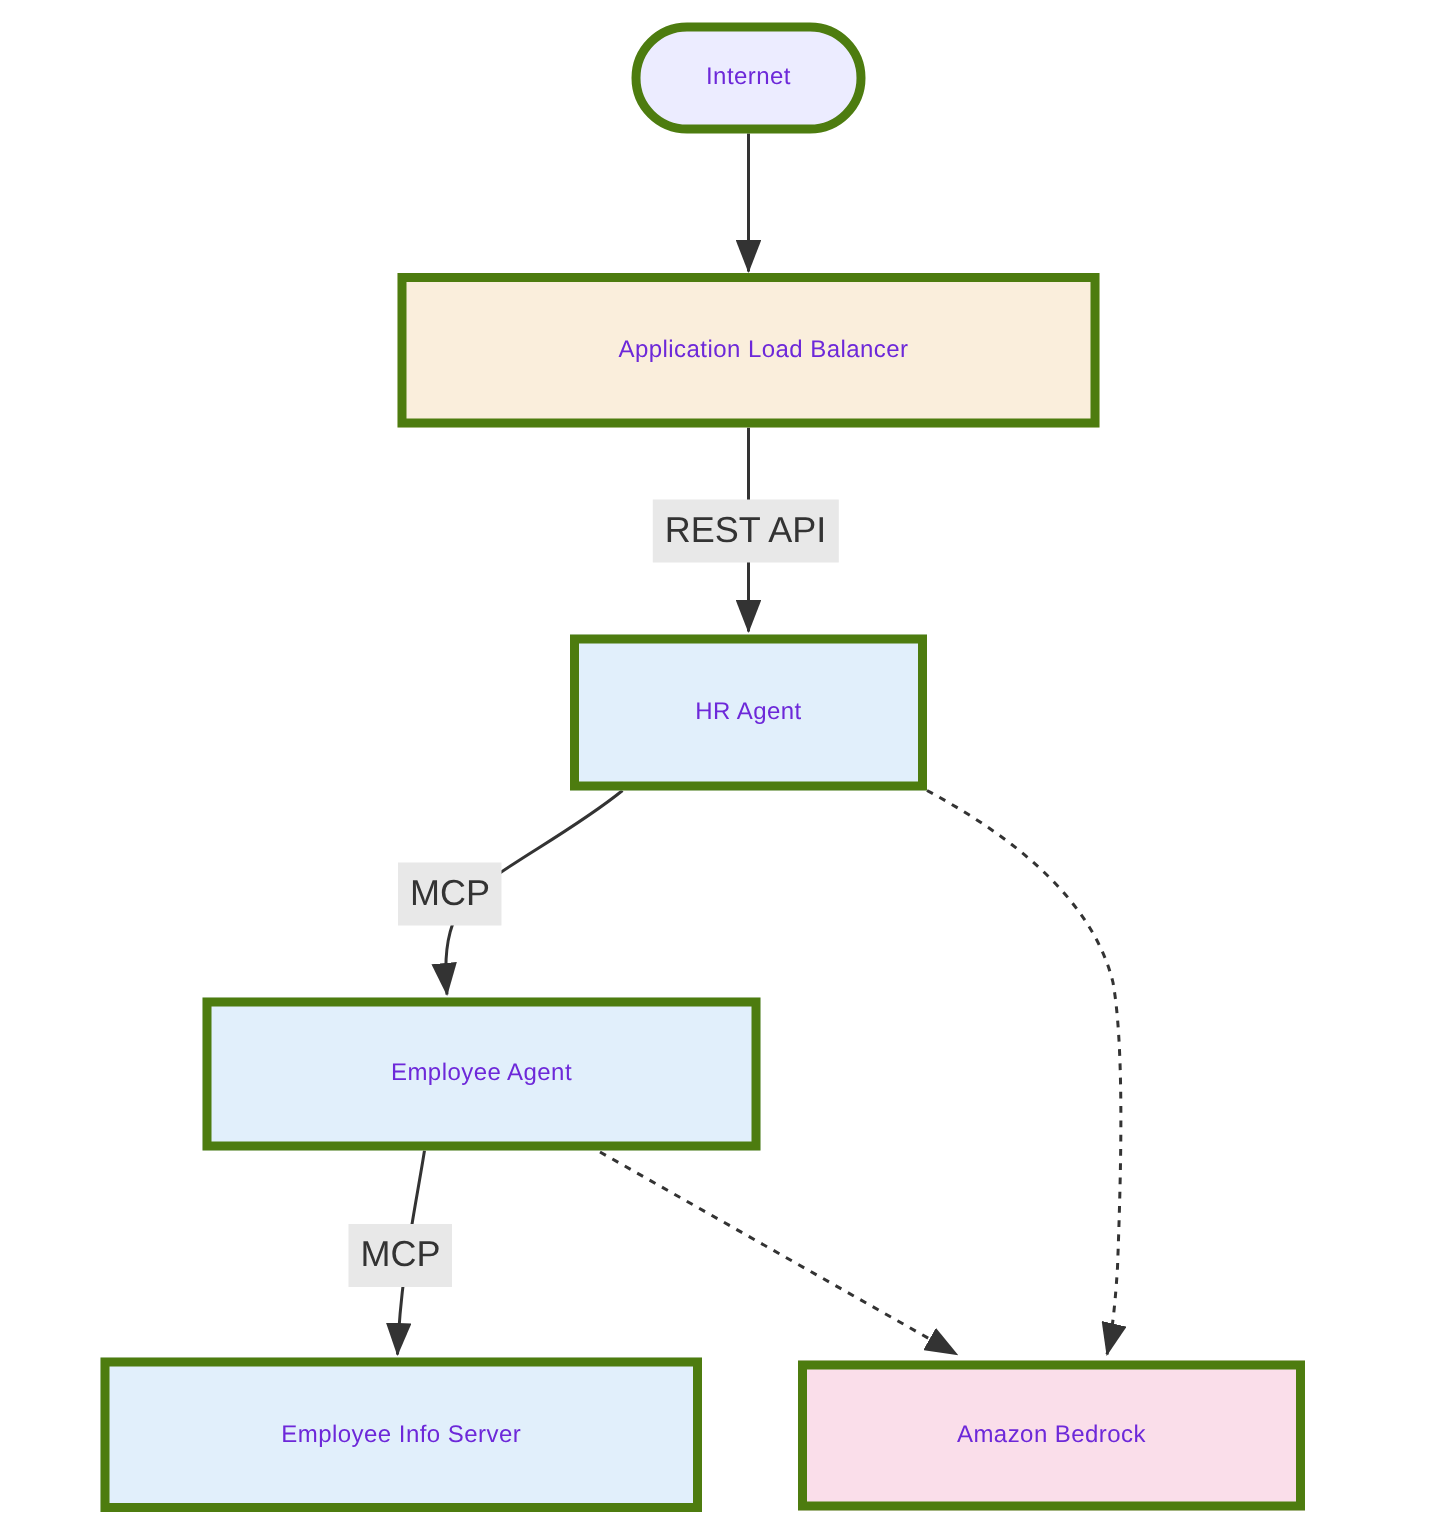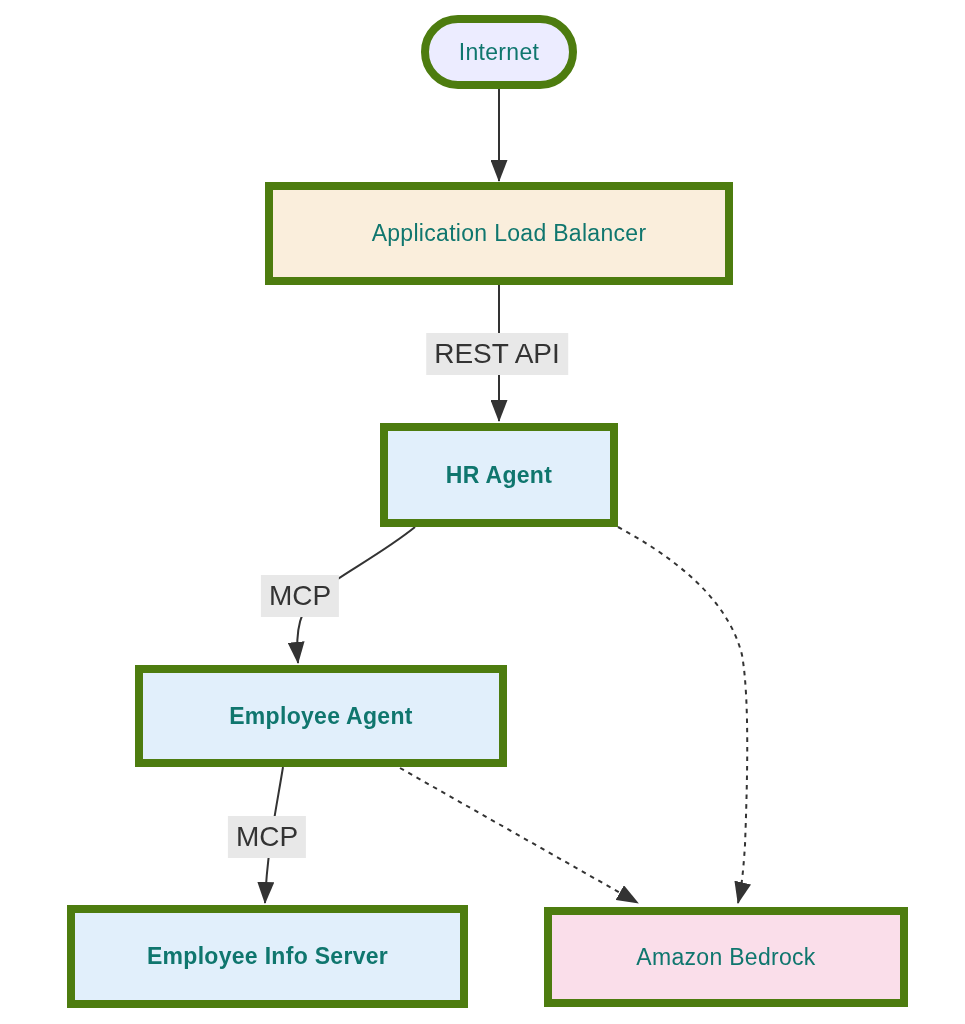--- a/index.html
+++ b/index.html
@@ -32,12 +32,12 @@
   .node {
     position: absolute;
     box-sizing: border-box;
-    border: 8px solid #4d7c0f;
+    border: 6px solid #4d7c0f;
     display: flex;
     align-items: center;
     justify-content: center;
-    color: #0f766e;
-    font-size: 23px;
+    color: #6d28d9;
+    font-size: 16px;
     letter-spacing: 0.3px;
     white-space: nowrap;
     text-align: center;

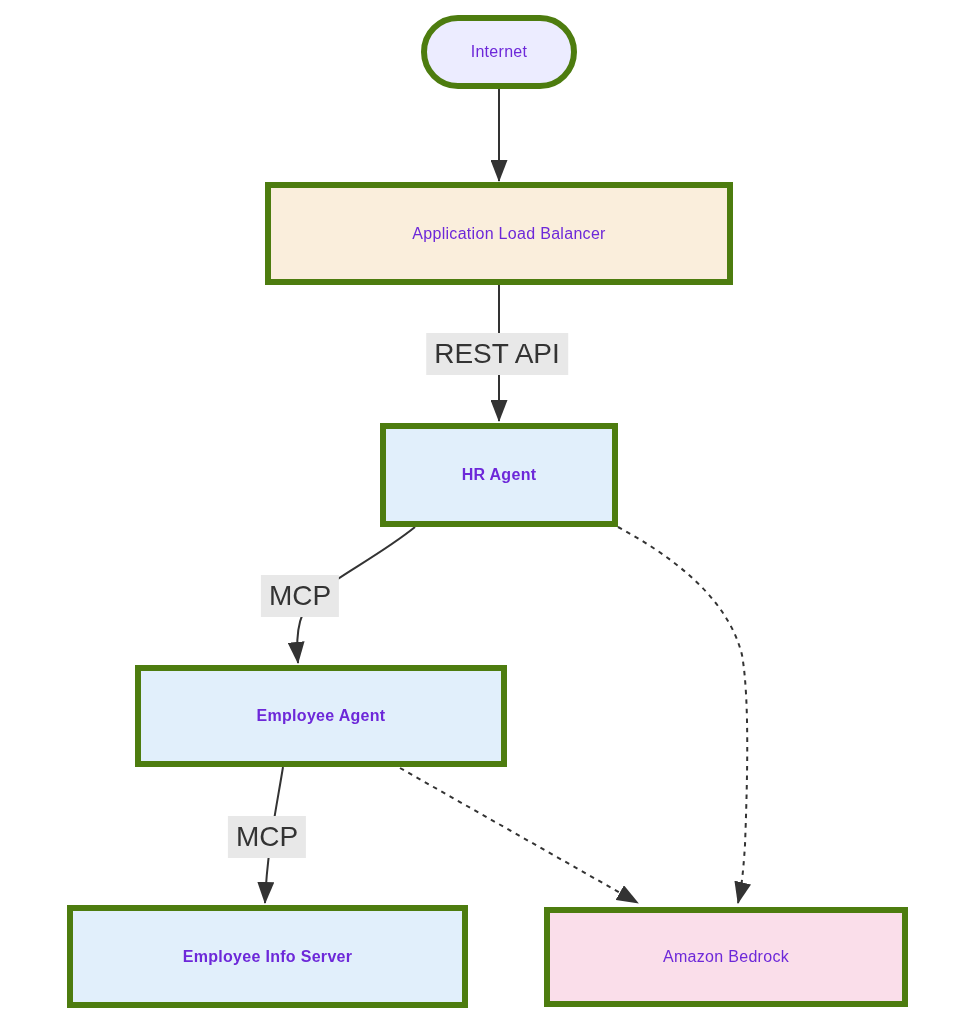--- a/index.html
+++ b/index.html
@@ -52,7 +52,7 @@
     transform: translate(-50%, -50%);
     background: #E8E8E8;
     color: #333333;
-    font-size: 28px;
+    font-size: 24px;
     line-height: 30px;
     padding: 6px 8px;
     white-space: nowrap;

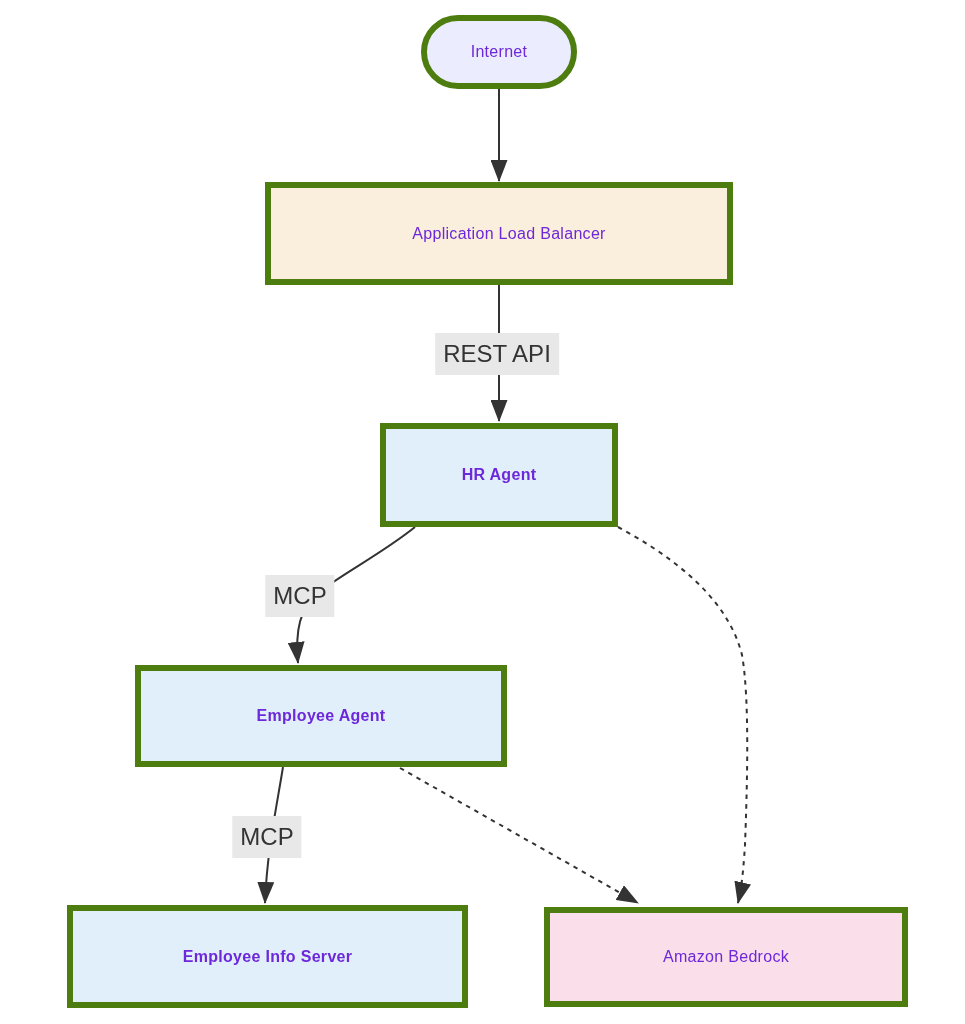--- a/index.html
+++ b/index.html
@@ -44,7 +44,7 @@
   }
   .node.stadium { border-radius: 37px; background: #ECECFF; }
   .node.alb     { background: #FAEEDC; }
-  .node.agent   { background: #E1EFFB; font-weight: bold; }
+  .node.agent   { background: #E1EFFB; }
   .node.bedrock { background: #FADEEA; }
 
   .edge-label {

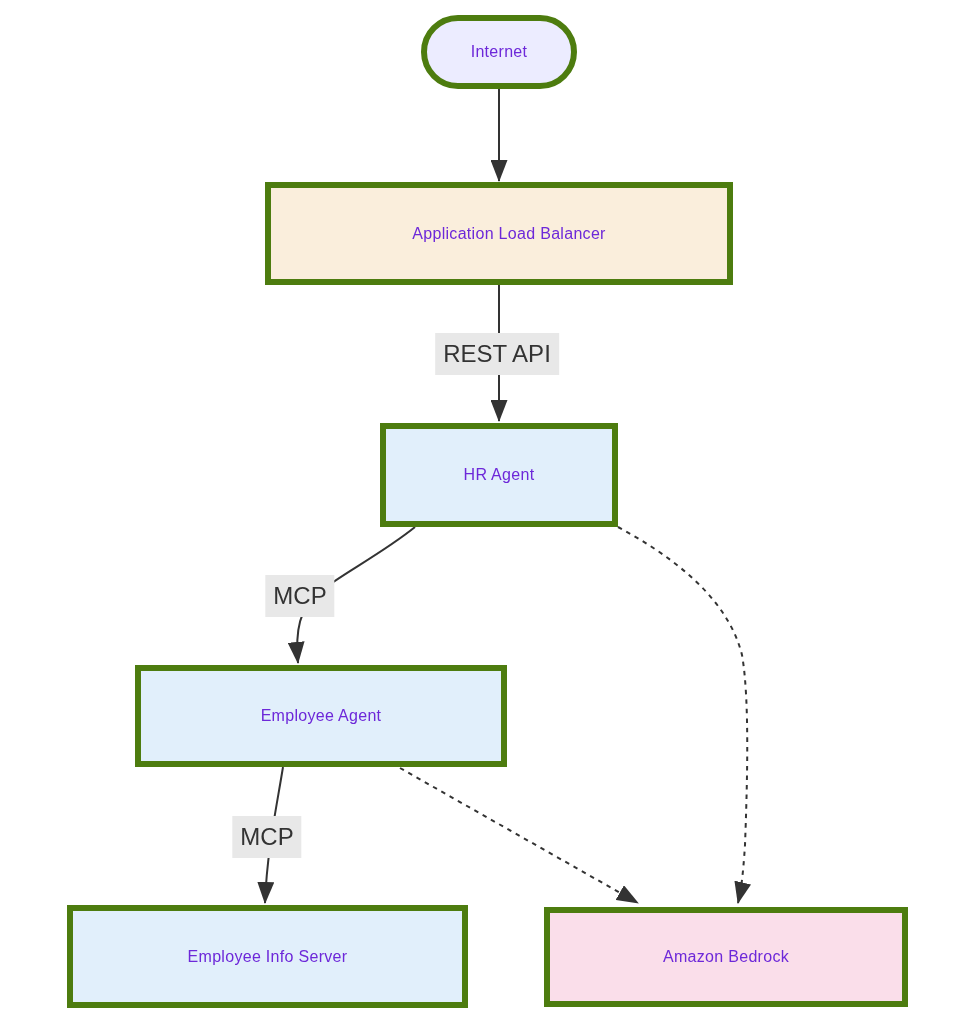--- a/index.html
+++ b/index.html
@@ -109,7 +109,7 @@
     <span>Employee Info Server</span>
   </div>
 
-  <div class="node bedrock" style="left:544px; top:907px; width:364px; height:100px;">
+  <div class="node bedrock" style="left:532px; top:907px; width:338px; height:100px;">
     <span>Amazon Bedrock</span>
   </div>
 

